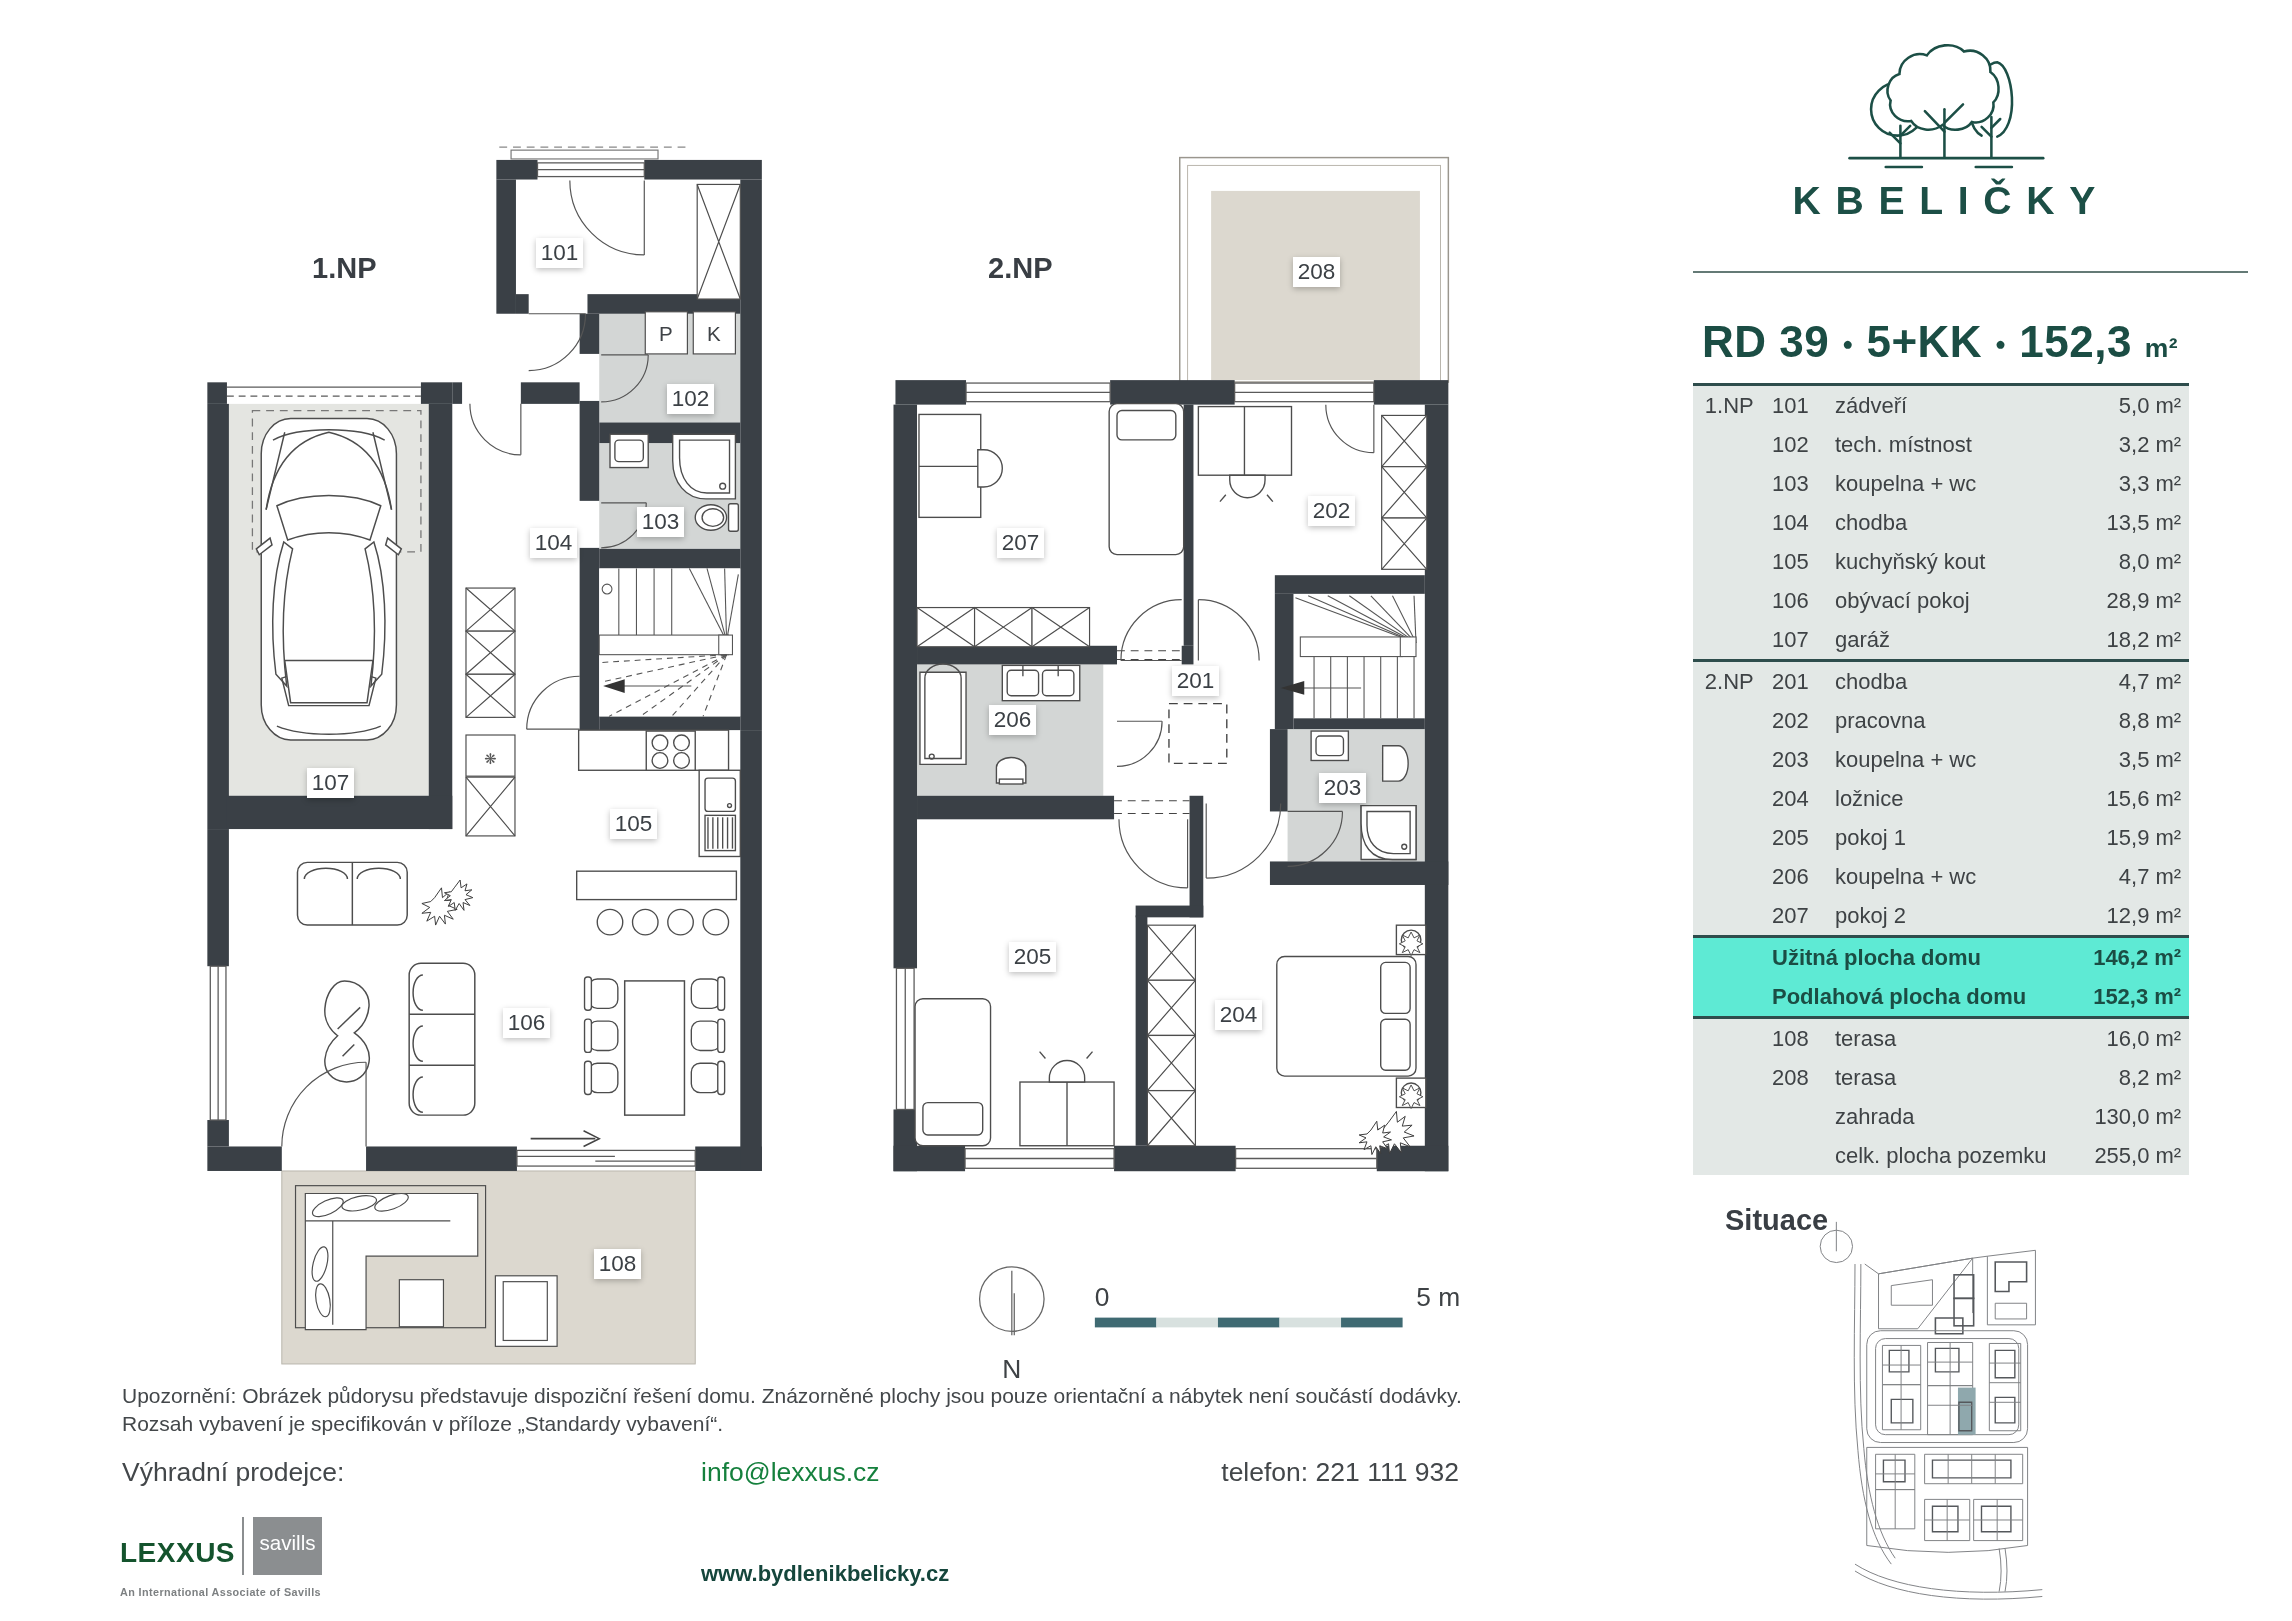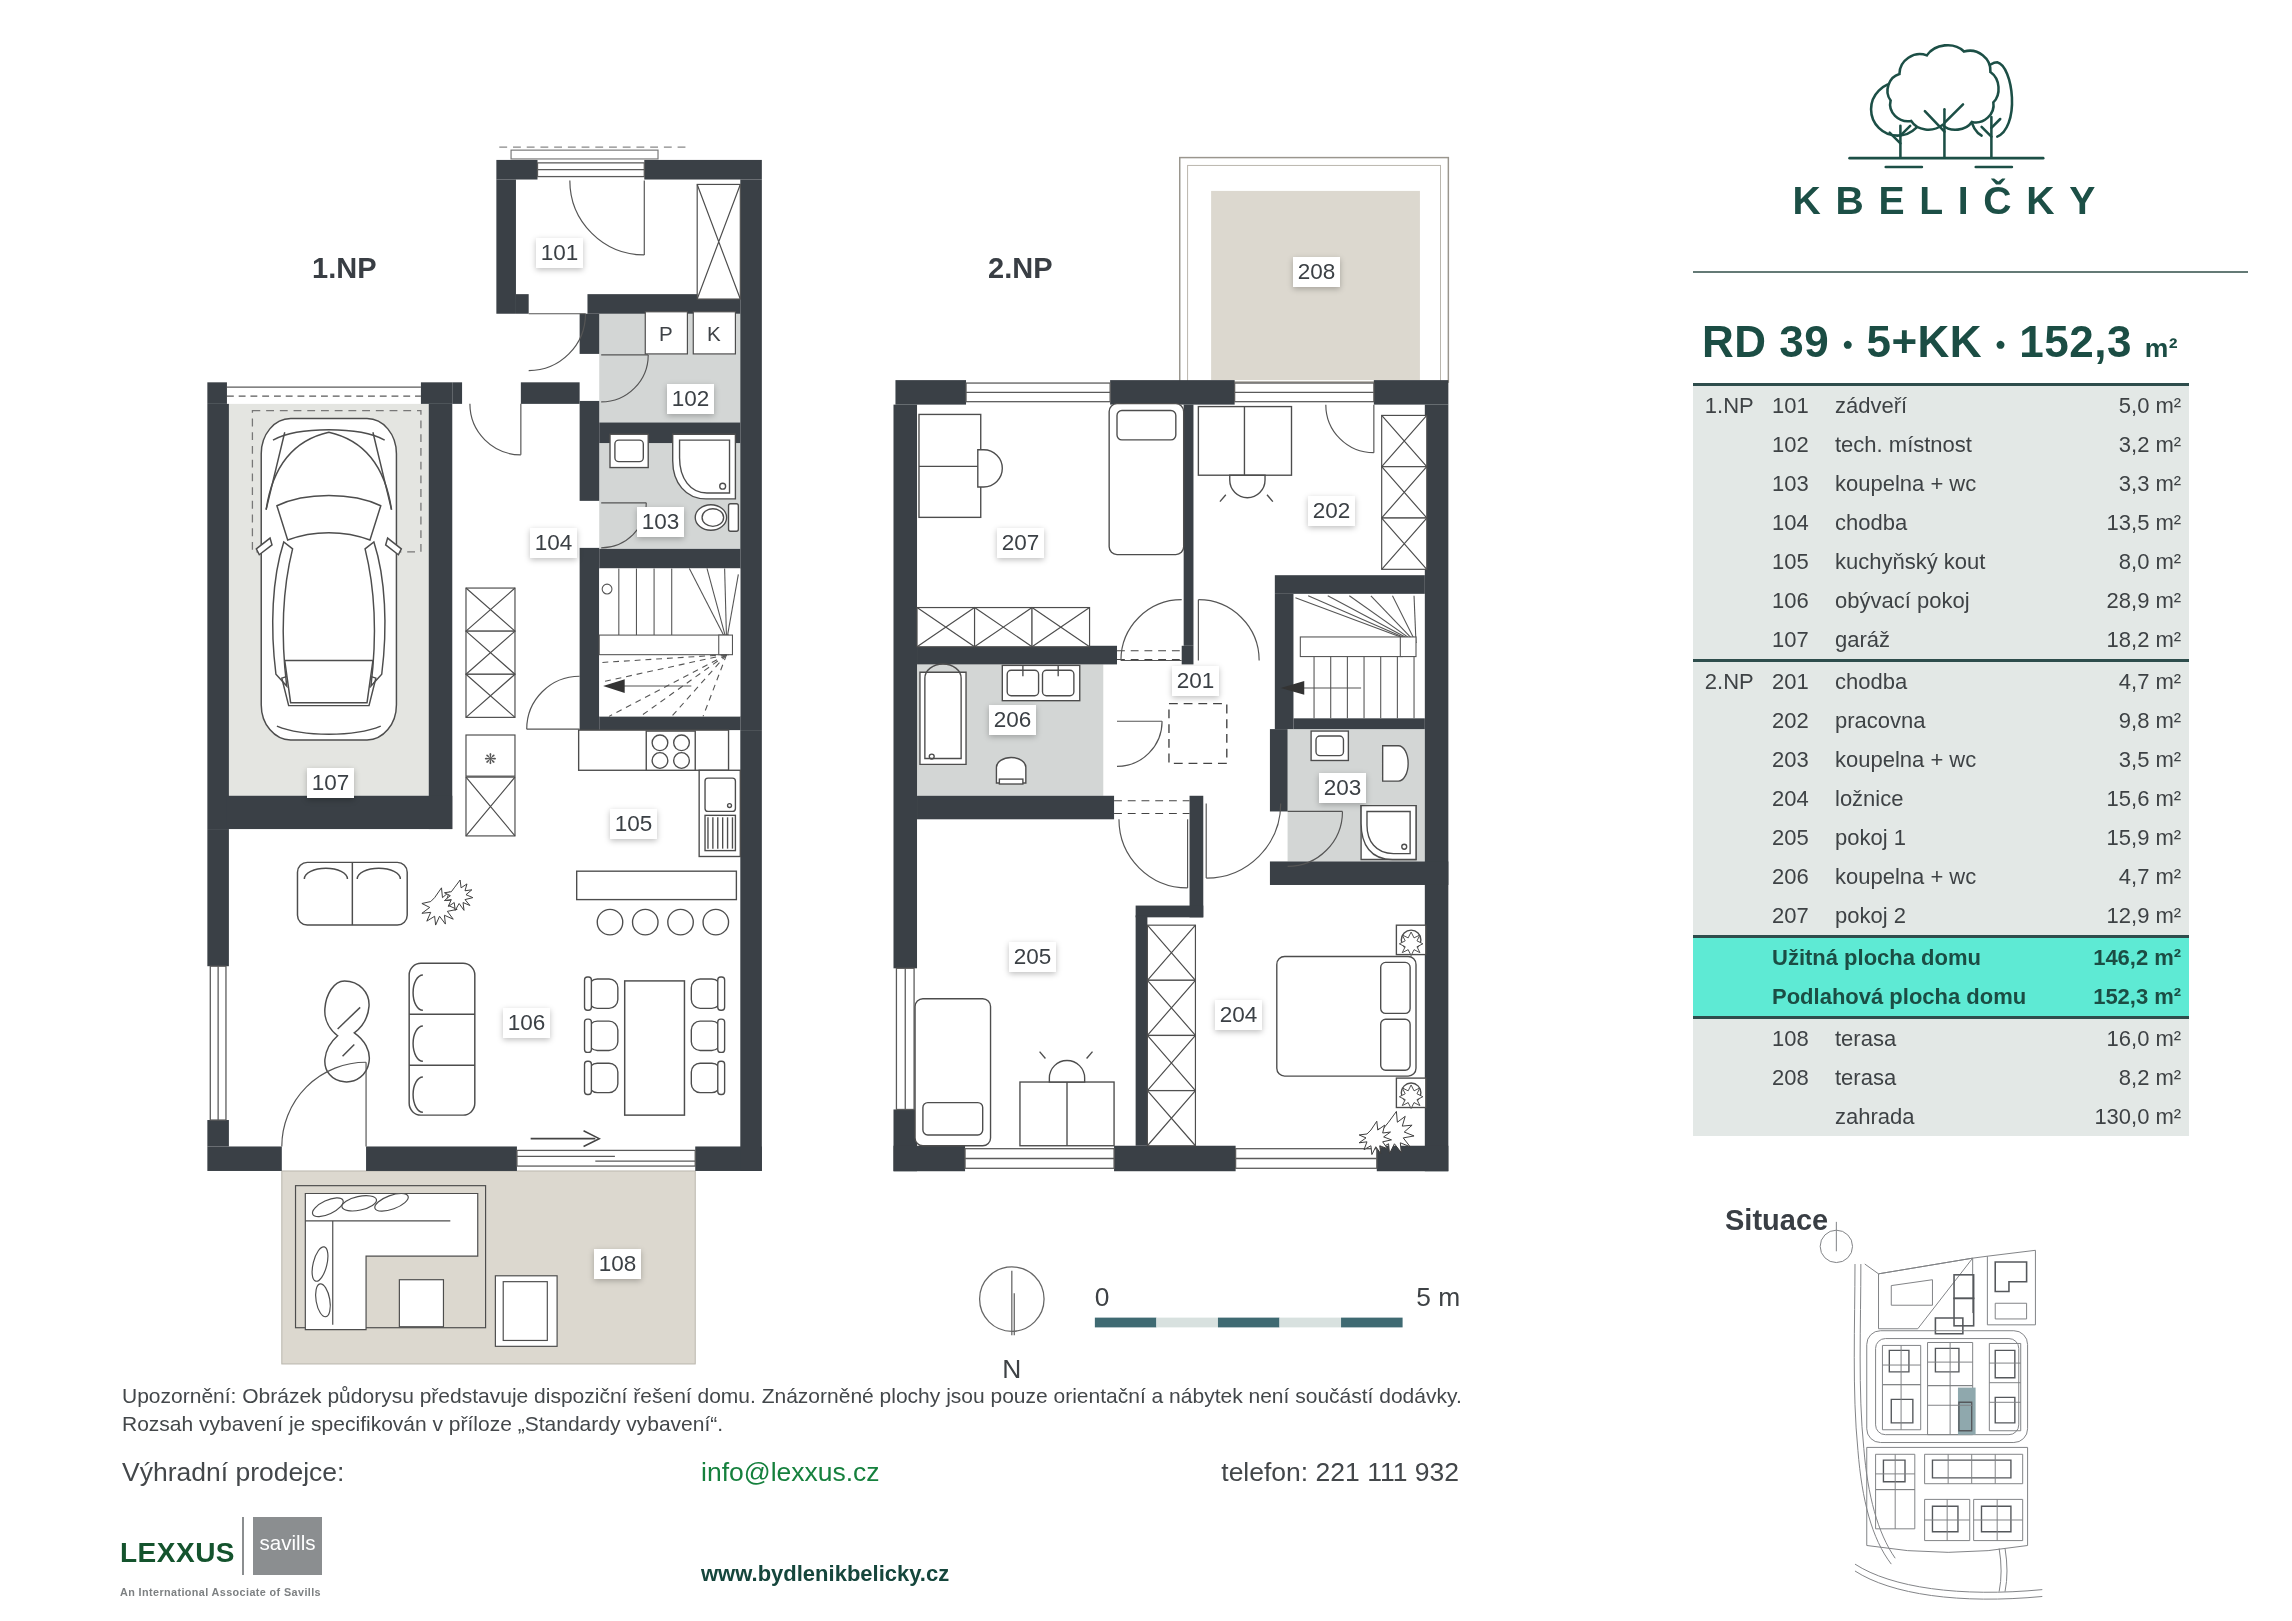--- a/index.html
+++ b/index.html
@@ -87,7 +87,7 @@
 <div class="row">
           <span class="c2">202</span>
           <span class="c3">pracovna</span>
-          <span class="c4">9,8 m²</span>
+          <span class="c4">8,8 m²</span>
         </div>
 <div class="row">
           <span class="c2">203</span>

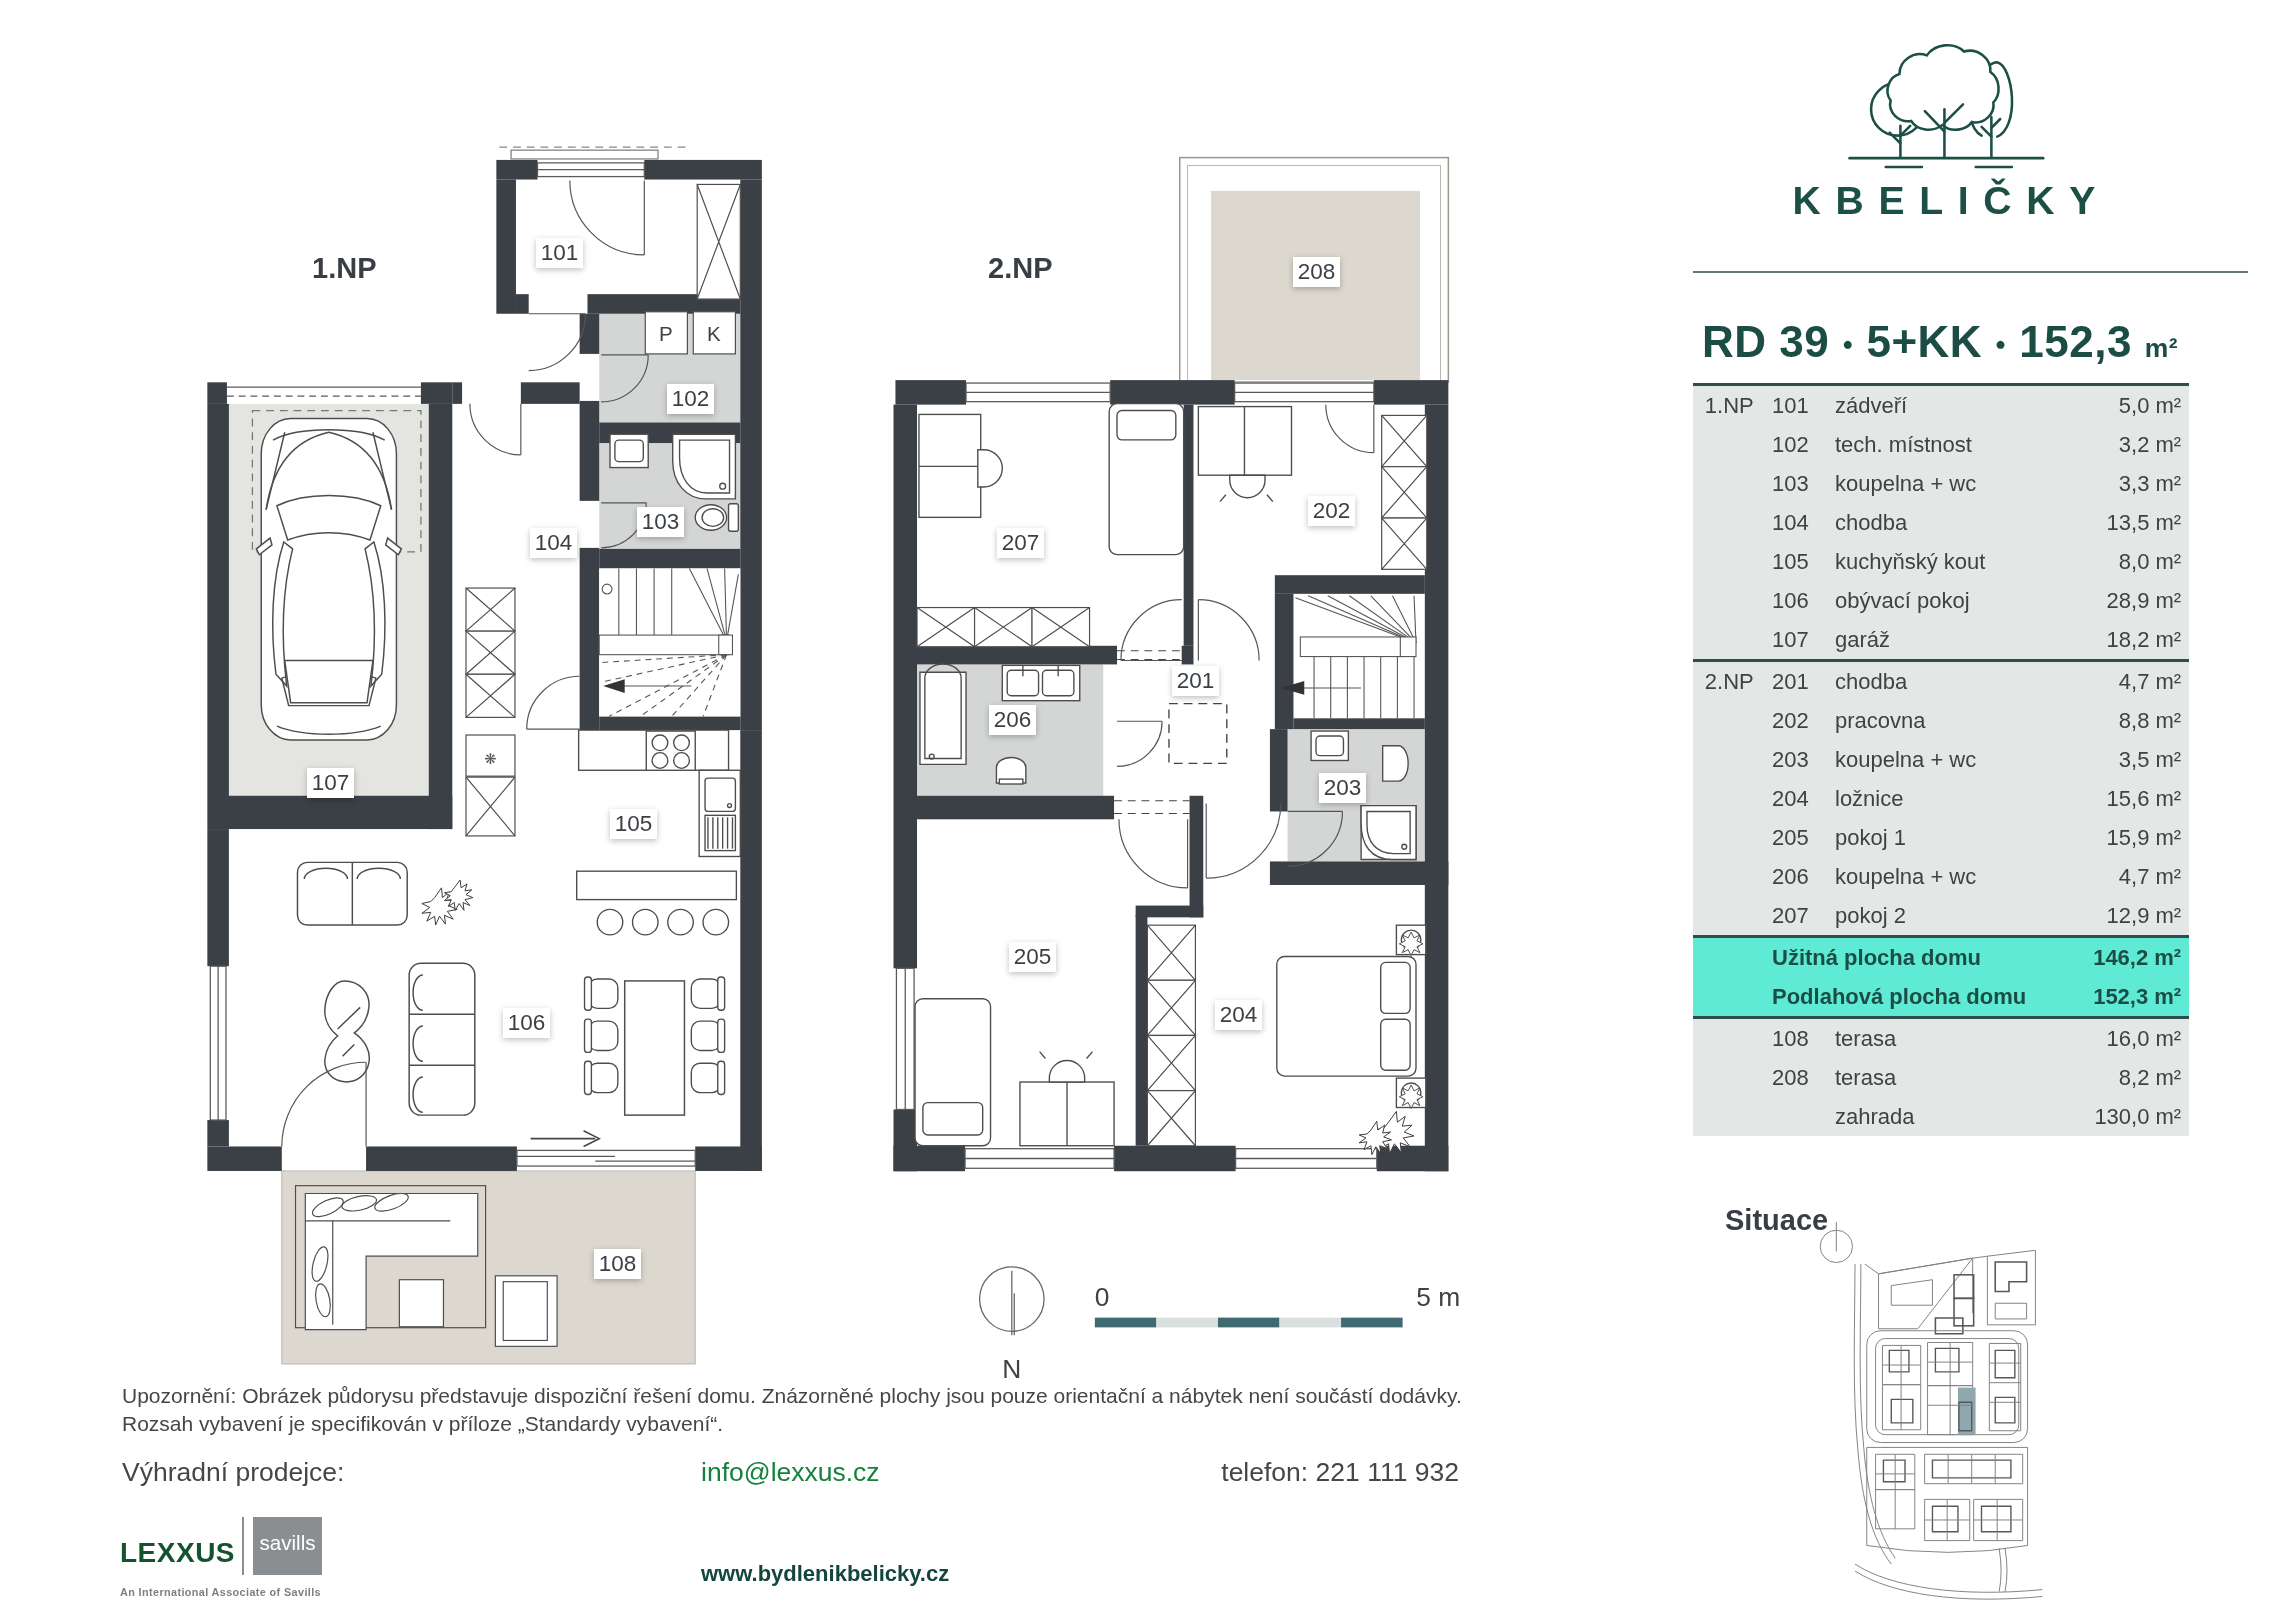--- a/index.html
+++ b/index.html
@@ -141,6 +141,10 @@
 <div class="row">
           <span class="c3">zahrada</span>
           <span class="c4">130,0 m²</span>
+        </div>
+<div class="row">
+          <span class="c3">celk. plocha pozemku</span>
+          <span class="c4">255,0 m²</span>
         </div>
 </div>
 </div>

